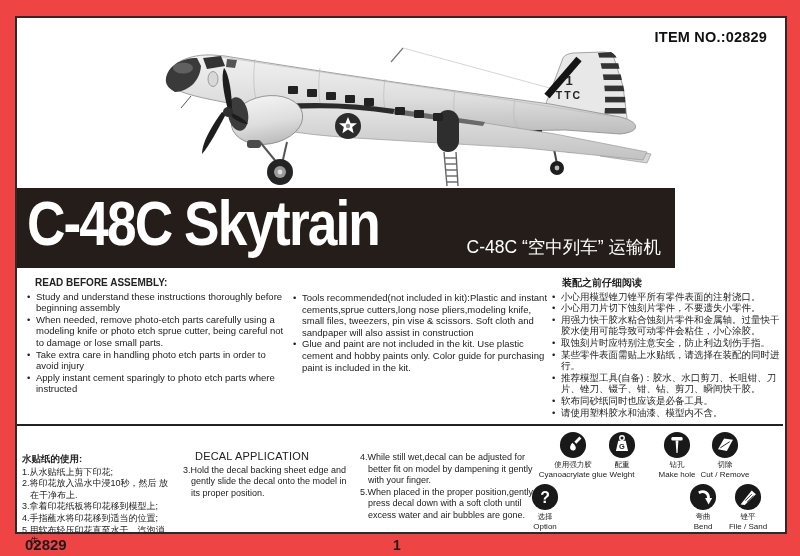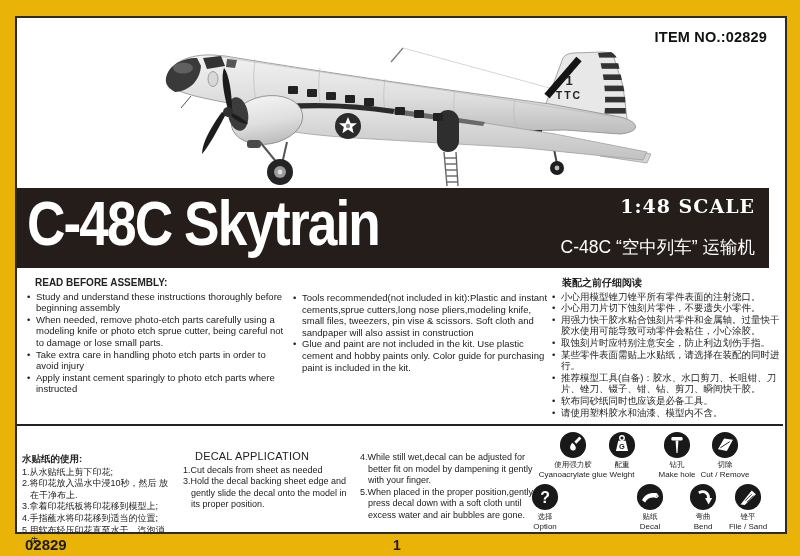--- a/index.html
+++ b/index.html
@@ -3,7 +3,7 @@
 <meta charset="utf-8">
 <style>
   html,body{margin:0;padding:0;background:#fff;}
-  .page{position:relative;width:800px;height:556px;background:#eab308;overflow:hidden;
+  .page{position:relative;width:800px;height:556px;background:#ef4444;overflow:hidden;
         font-family:"Liberation Sans",sans-serif;color:#1c1c1c;}
   .frame{position:absolute;left:15px;top:16px;width:768px;height:514px;
          border:2px solid #2b2b2b;background:#fff;}

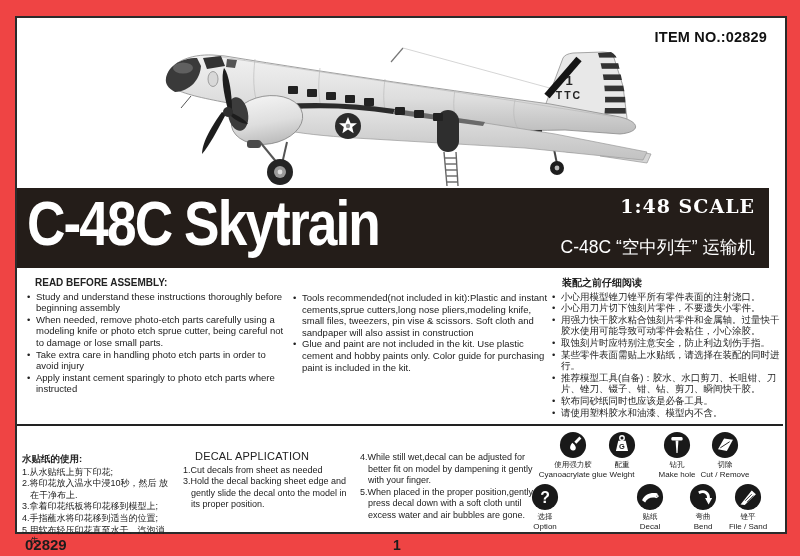--- a/index.html
+++ b/index.html
@@ -11,7 +11,7 @@
            letter-spacing:0.2px;color:#111;}
   .plane{position:absolute;left:95px;top:46px;width:620px;height:150px;}
   
-  .bar{position:absolute;left:17px;top:188px;width:752px;height:80px;background:#241d19;}
+  .bar{position:absolute;left:17px;top:188px;width:658px;height:80px;background:#241d19;}
   .bar-title{position:absolute;left:10px;bottom:8px;color:#fff;font-weight:bold;
              font-size:56px;letter-spacing:-2px;transform:scale(0.95,1.12);
              transform-origin:left bottom;white-space:nowrap;}

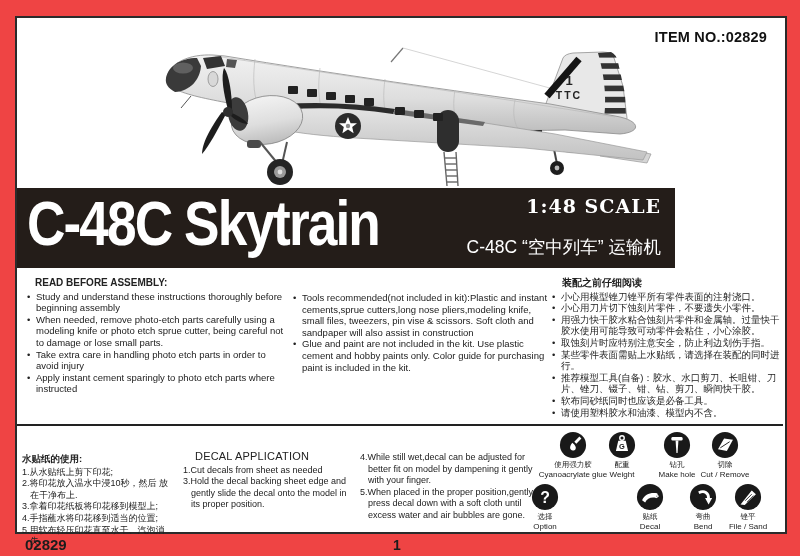--- a/index.html
+++ b/index.html
@@ -161,7 +161,6 @@
 
   <div class="bar">
     <div class="bar-title">C-48C Skytrain</div>
-    <div class="bar-scale">1:48 SCALE</div>
     <div class="bar-sub">C-48C “空中列车” 运输机</div>
   </div>
 

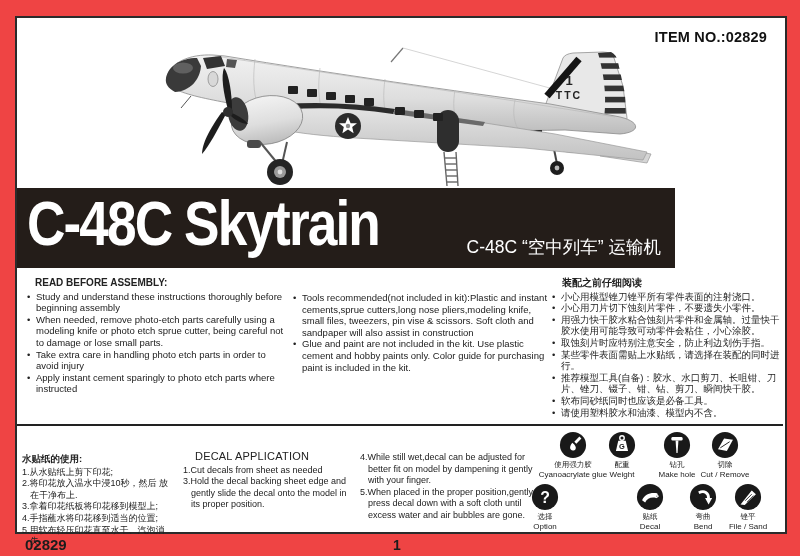--- a/index.html
+++ b/index.html
@@ -199,7 +199,6 @@
   </div>
   <div class="bcol" style="left:183px;top:436px;width:170px">
     <div class="bcol-h-en">DECAL APPLICATION</div>
-    <div class="num">1.Cut decals from sheet as needed</div>
     <div class="num">3.Hold the decal backing sheet edge and gently slide the decal onto the model in its proper position.</div>
   </div>
   <div class="bcol" style="left:360px;top:437px;width:178px">

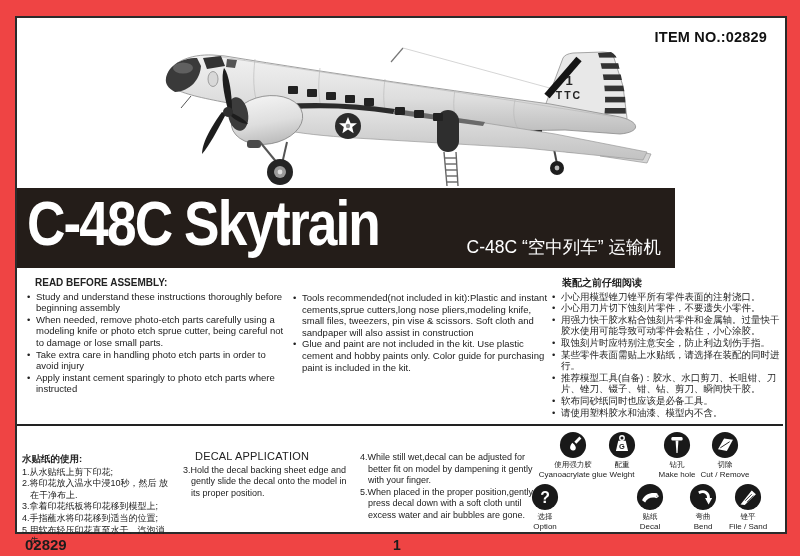--- a/index.html
+++ b/index.html
@@ -264,17 +264,6 @@
       <div class="sym-cn">选择</div>
       <div class="sym-en">Option</div>
     </div>
-    <div class="sym" style="left:87px;top:52px">
-      <div class="sym-circle">
-        <svg viewBox="0 0 30 30" width="28" height="28">
-            <circle cx="15" cy="15" r="14" fill="#191919"></circle>
-          <path d="M6.5 18.5 C9.5 12.5 15 9.8 23 11.2 L21.5 16 C16 14.8 12 16.6 9.8 20.8 Z" fill="#fff"></path>
-          <path d="M21.8 11.5 L23.8 14 L21.6 15.8" fill="none" stroke="#fff" stroke-width="1.2"></path>
-        </svg>
-      </div>
-      <div class="sym-cn">贴纸</div>
-      <div class="sym-en">Decal</div>
-    </div>
     <div class="sym" style="left:140px;top:52px">
       <div class="sym-circle">
         <svg viewBox="0 0 30 30" width="28" height="28">

